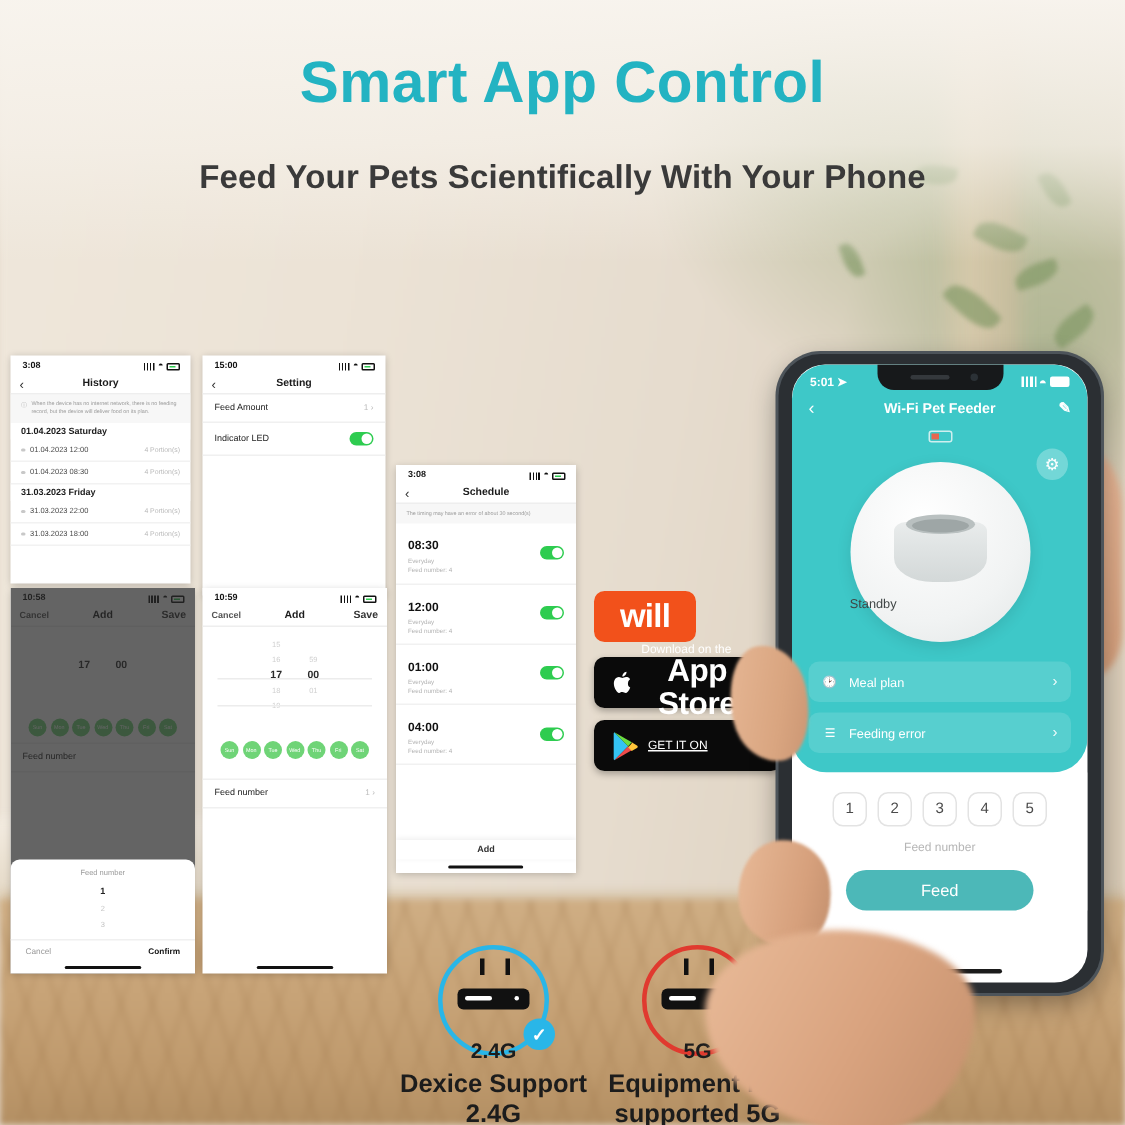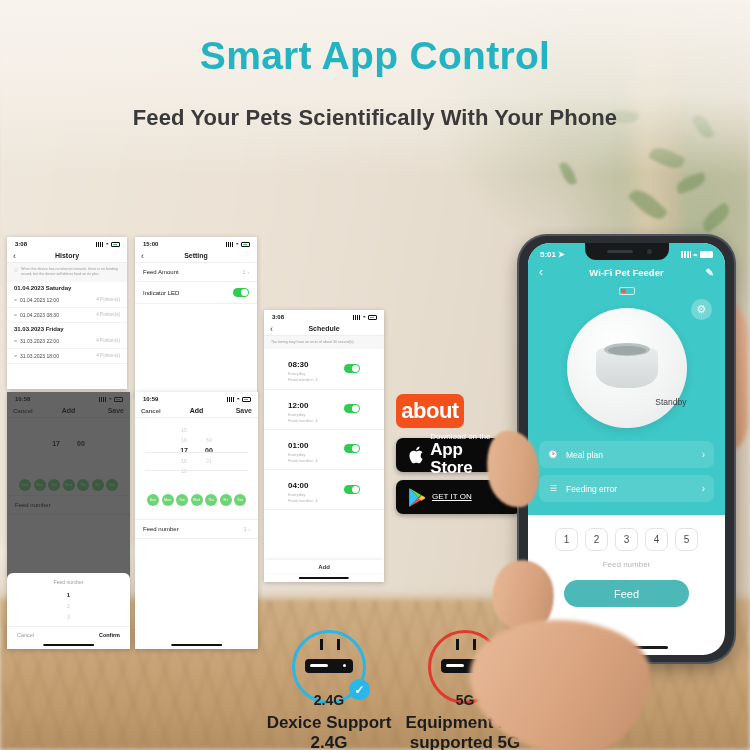--- a/index.html
+++ b/index.html
@@ -217,7 +217,7 @@
   }
   .notch .spk { position:absolute; left:22px; top:7px; width:26px; height:3px; background:#34383c; border-radius:2px; }
   .notch .cam { position:absolute; right:17px; top:6px; width:5px; height:5px; border-radius:50%; background:#2b3136; }
-  .p-teal { background:#3ec8c8; padding-top:1px; }
+  .p-teal { background:#3ec8c8; padding-top:1px;border-radius:23px; }
   .p-status {
     display:flex; align-items:center; justify-content:space-between;
     padding:4px 12px 1px; font-size:8px; font-weight:bold; color:#fff; height:18px;

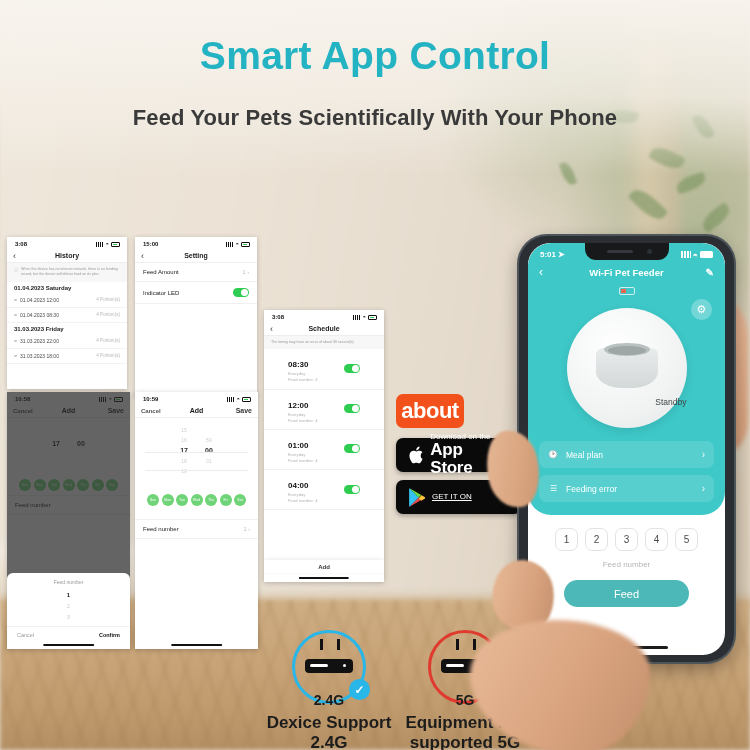--- a/index.html
+++ b/index.html
@@ -119,7 +119,7 @@
   
   .sch-row {
     display:flex; align-items:center; justify-content:space-between;
-    padding:4px 24px 5px; border-bottom:1px solid #f1f1f1;
+    padding:4px 8px 5px; border-bottom:1px solid #f1f1f1;
   }
   .sch-time { font-size:8px; font-weight:bold; color:#111; line-height:1.25; }
   .sch-sub { font-size:4.2px; color:#b3b3b3; line-height:1.45; }

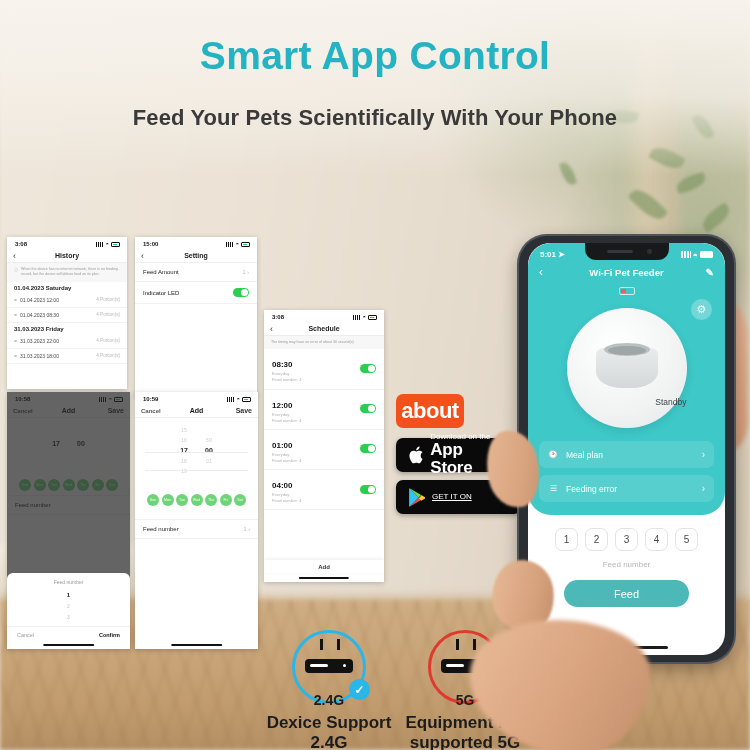--- a/index.html
+++ b/index.html
@@ -560,7 +560,7 @@
   <div class="homebar"></div>
 </div>
 
-<div class="tuya">about</div>
+<div class="tuya">will</div>
 
 <div class="badge" id="appstore">
   <svg width="19" height="22" viewBox="0 0 24 28">

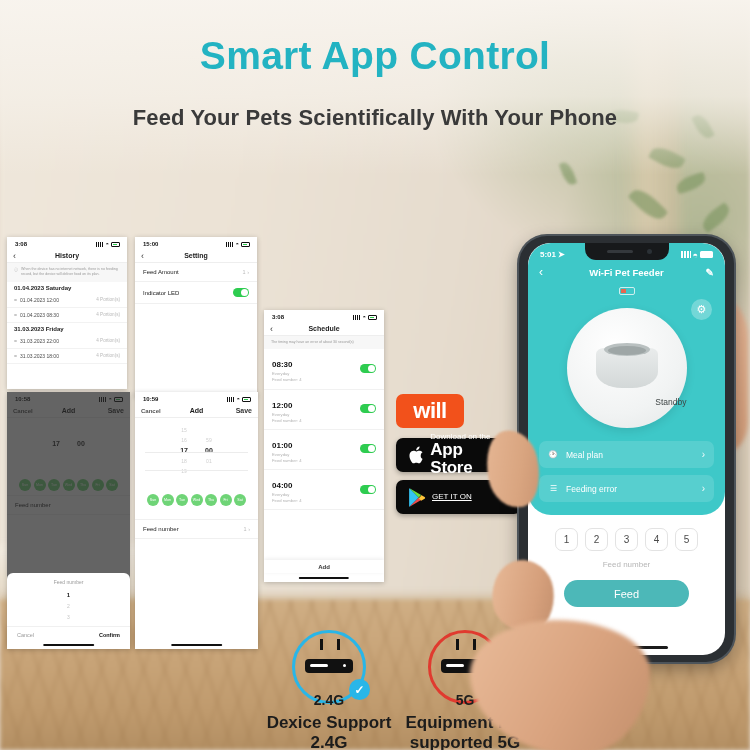--- a/index.html
+++ b/index.html
@@ -262,7 +262,7 @@
     border-radius:50%; background:#9ea6a6;
   }
   .dev-label {
-    position:absolute; left:0; right:0; bottom:21px; text-align:right;
+    position:absolute; left:0; right:0; bottom:21px; text-align:left;
     font-size:8.5px; color:#3f4545;
   }
   .p-link {

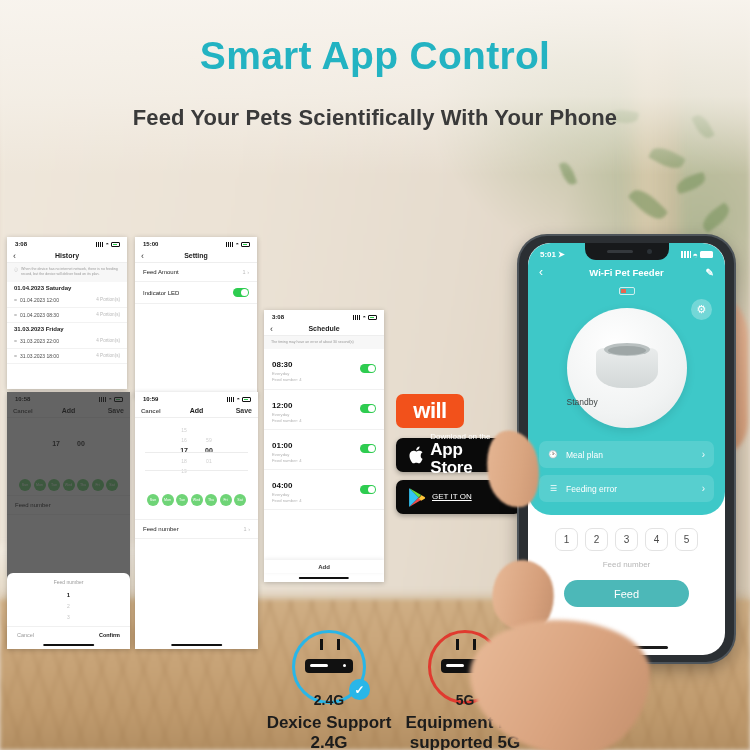--- a/index.html
+++ b/index.html
@@ -174,7 +174,7 @@
   }
   .badge .bt { display:flex; flex-direction:column; line-height:1.05; }
   .badge .b1 { font-size:8px; }
-  .badge .b2 { font-size:17px; font-weight:bold; letter-spacing:-.3px; }
+  .badge .b2 { font-size:21px; font-weight:bold; letter-spacing:-.3px;text-align:center; }
   #appstore { left:396px; top:438px; width:118px; height:34px; }
   #googleplay { left:396px; top:480px; width:125px; height:34px;text-decoration:underline; }
 

